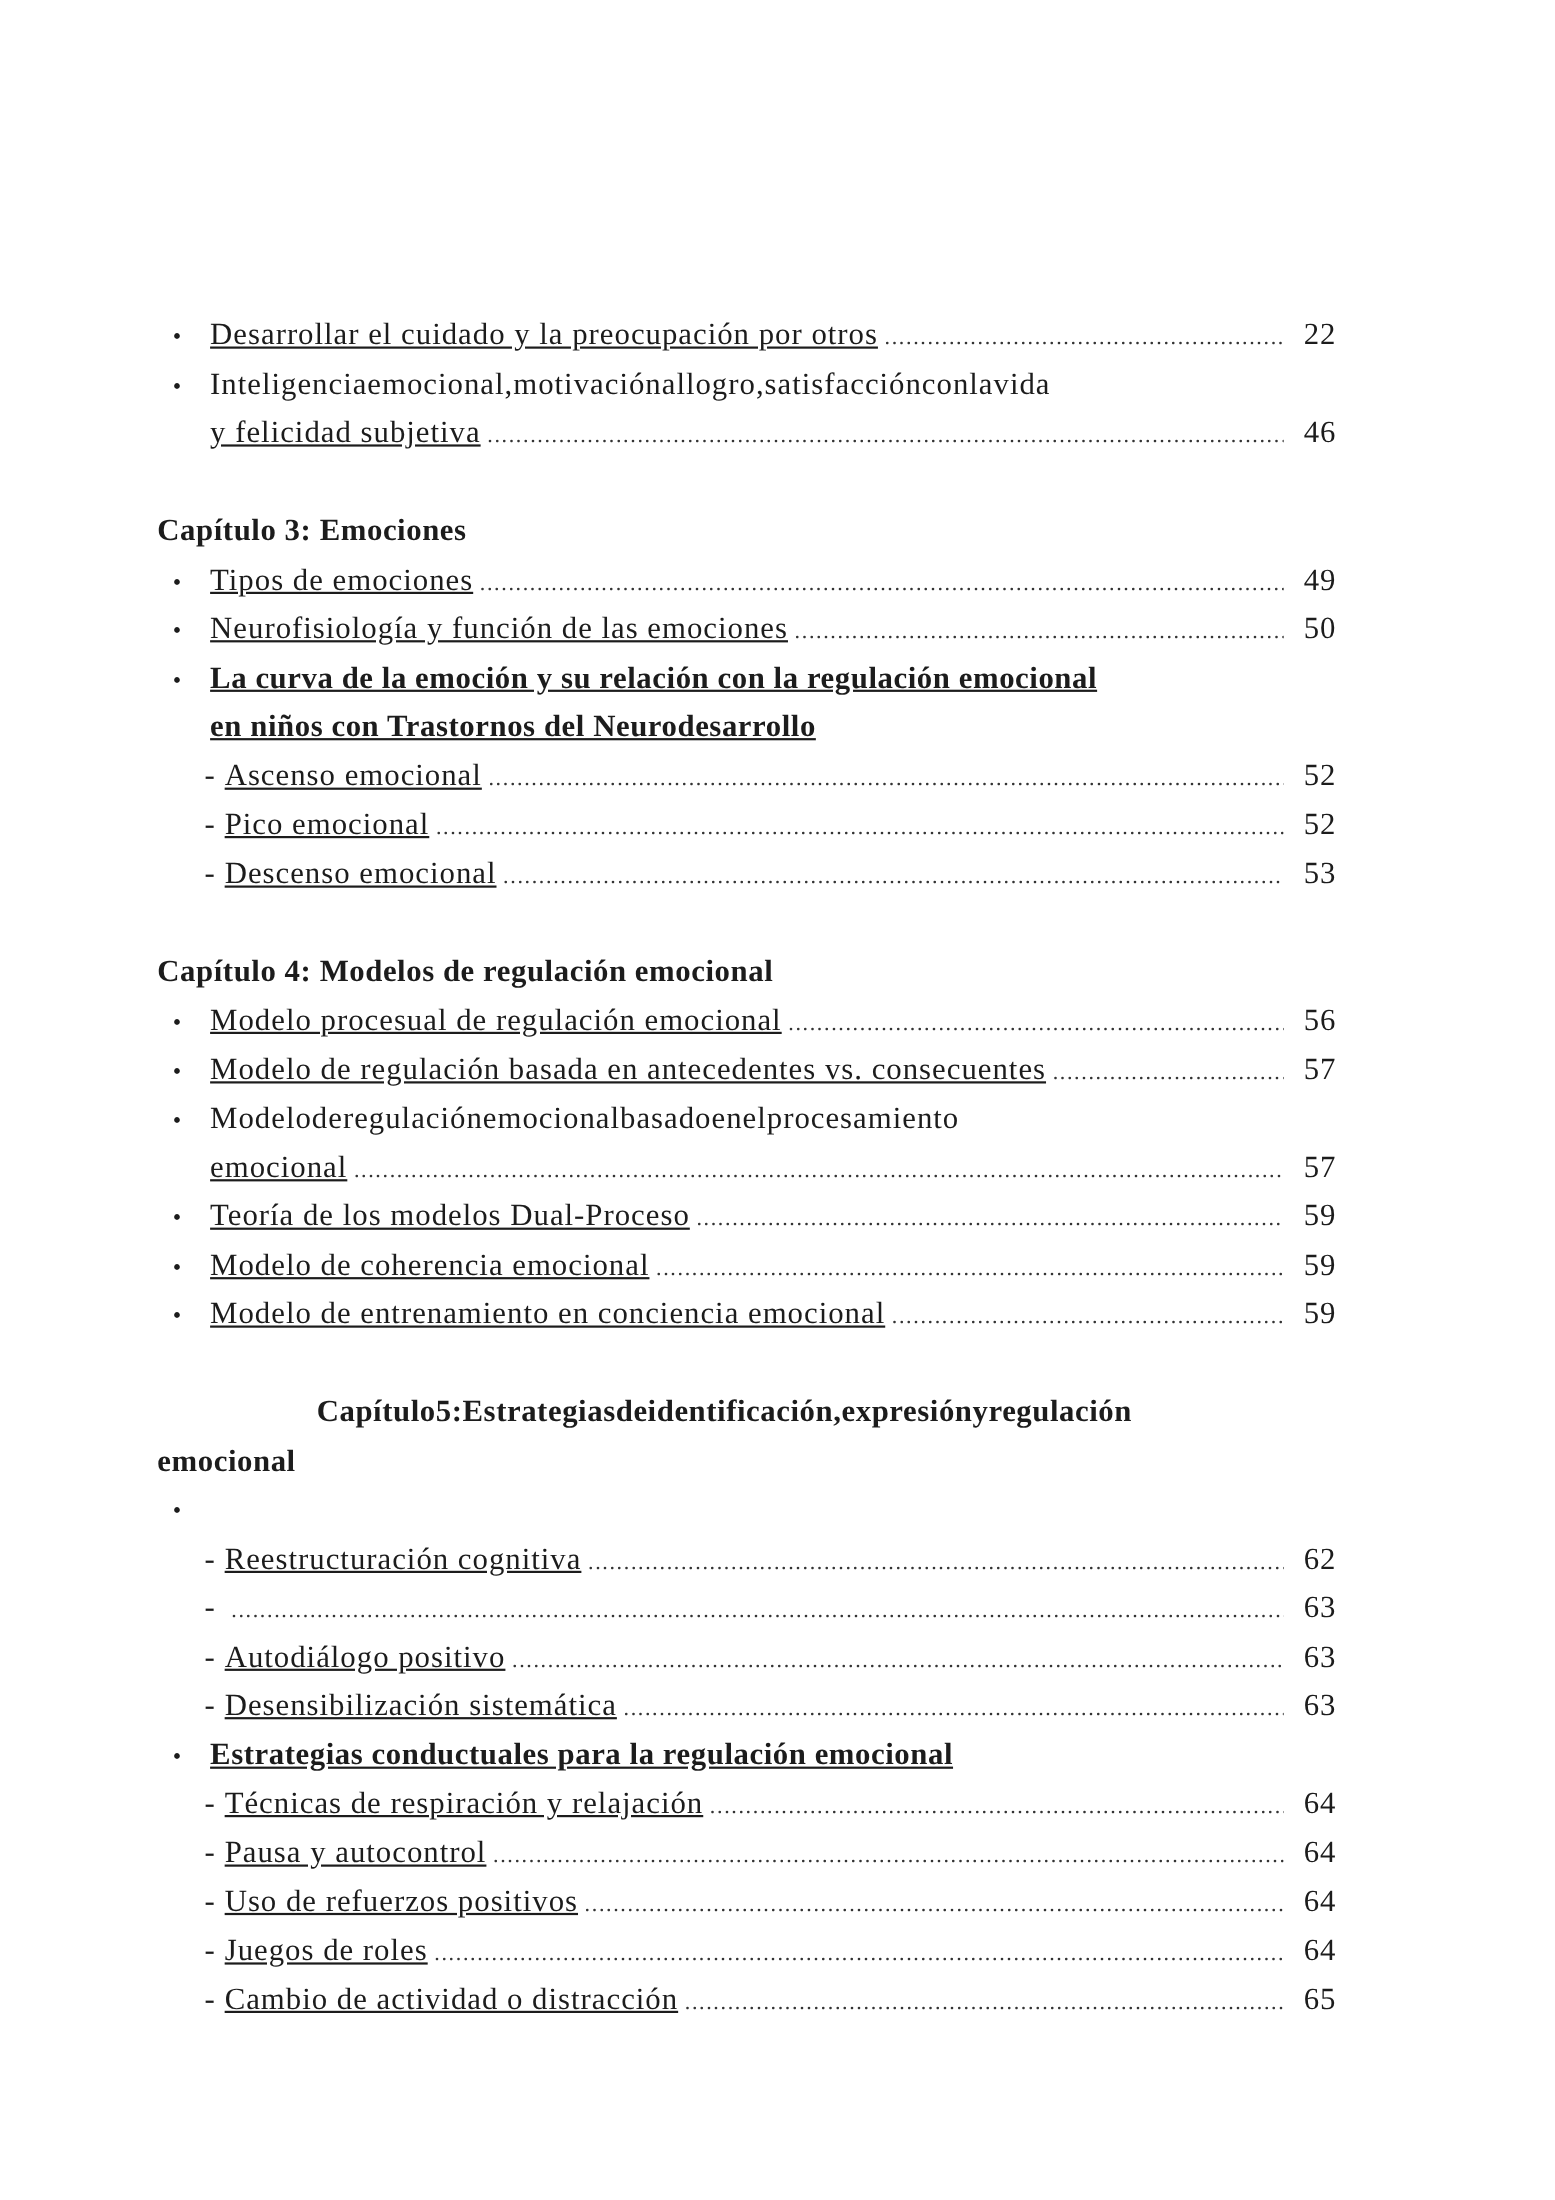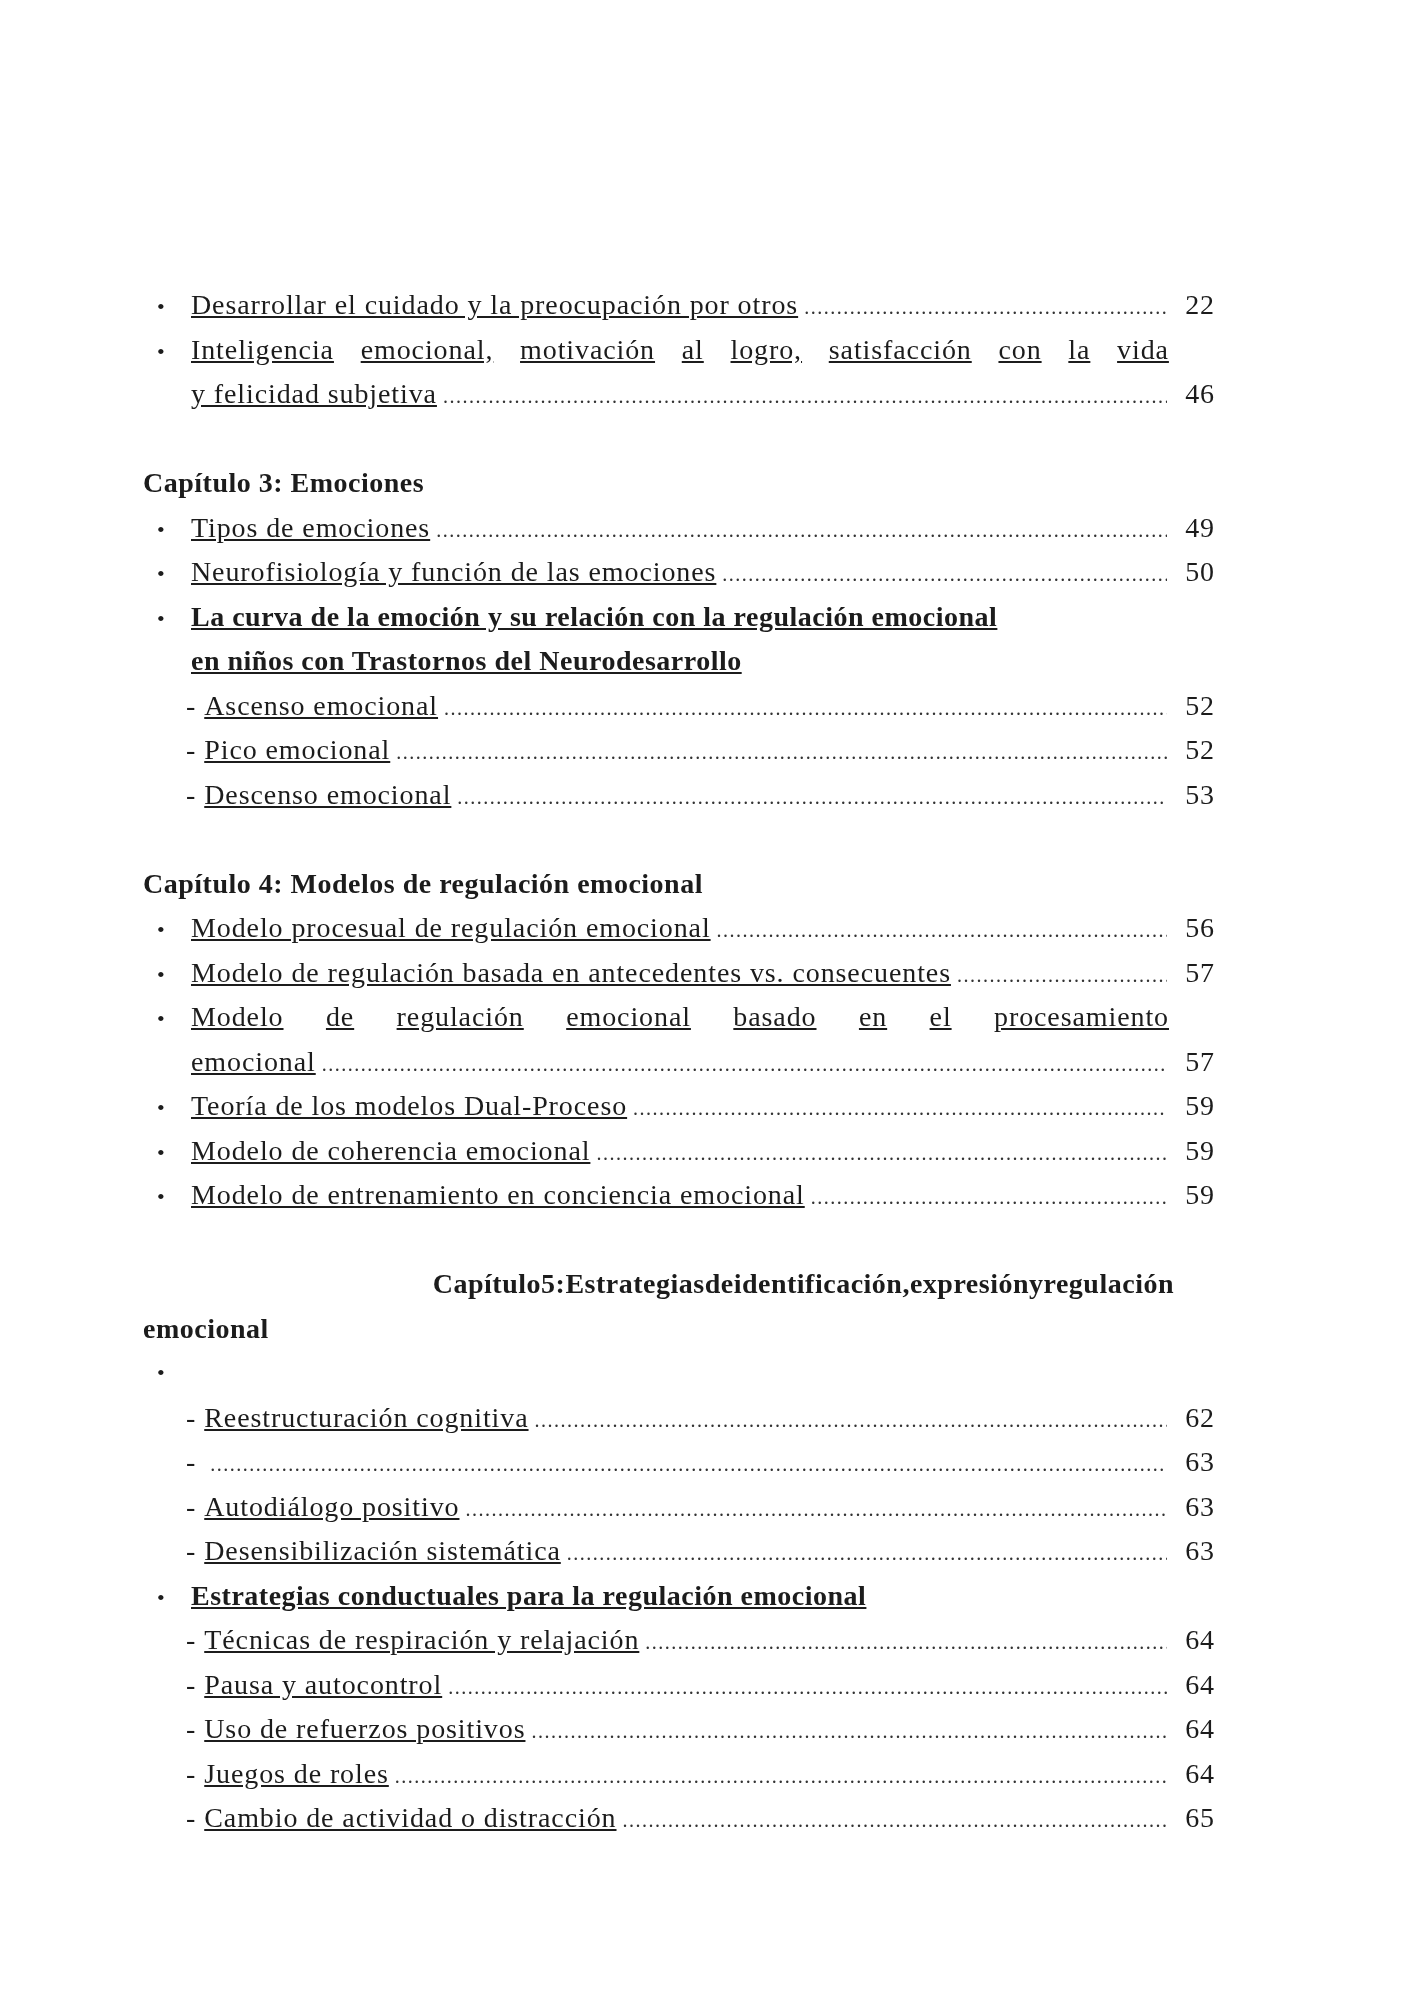--- a/index.html
+++ b/index.html
@@ -20,7 +20,7 @@
   .leader { flex: 1 1 auto; overflow: hidden; margin: 0 6px 0 6px; letter-spacing: 1.5px; font-size: 20px; color: #333; }
   .leader::before { content: "........................................................................................................................................................................................................................"; }
   .page { flex: 0 0 42px; text-align: right; }
-  .just { display: flex; justify-content: space-between; width: 978px; text-decoration: underline; }
+  .just { display: flex; width: 978px; }
 </style>
 </head>
 <body>

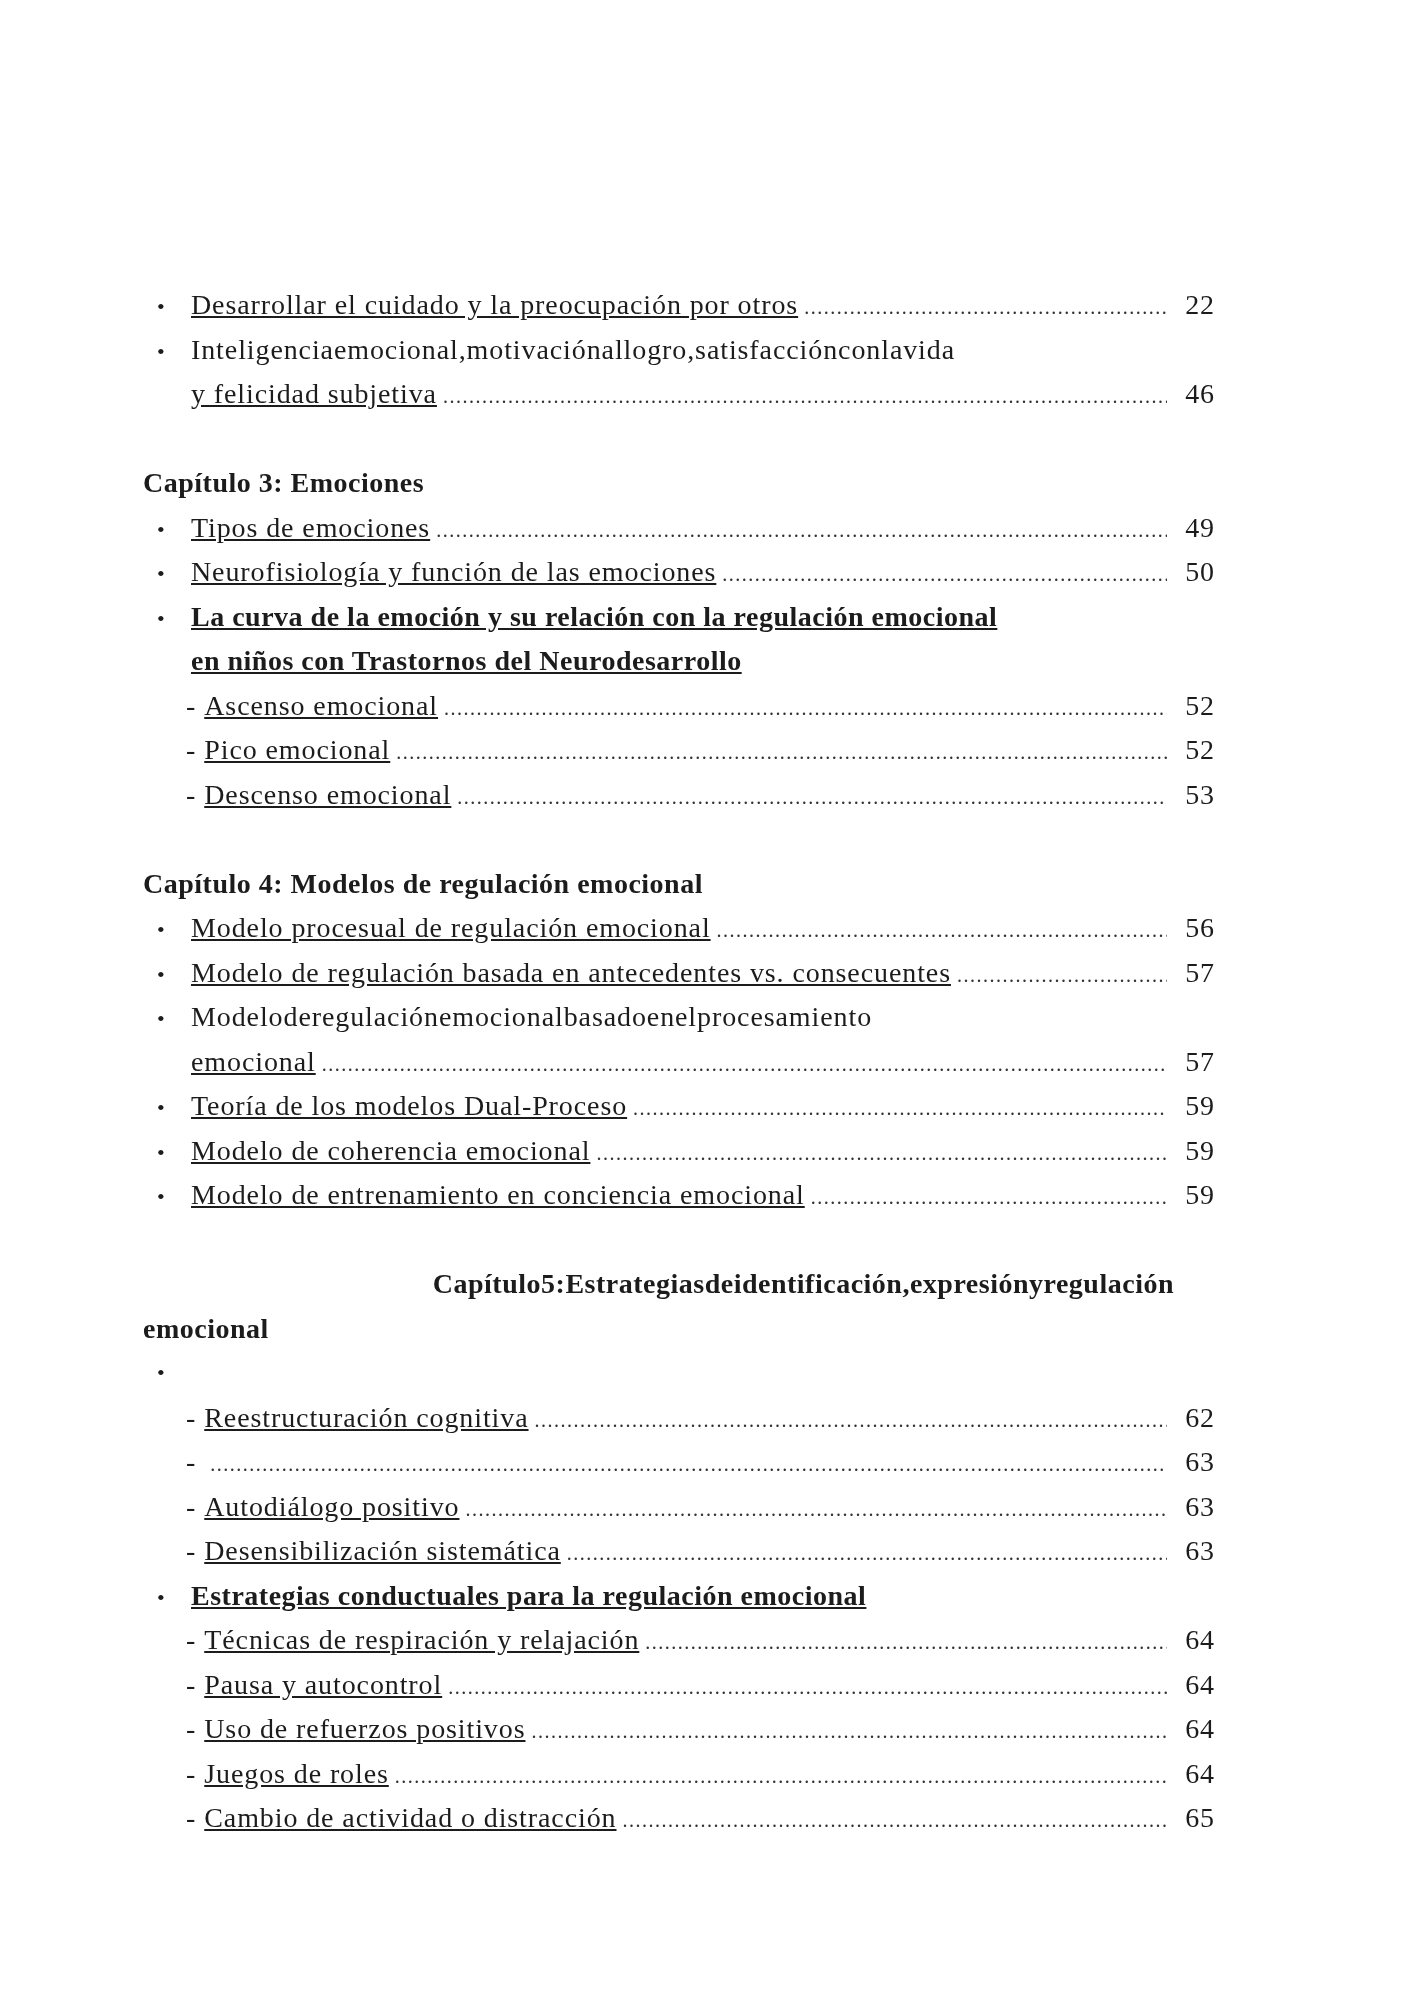--- a/index.html
+++ b/index.html
@@ -10,7 +10,7 @@
          position: relative; white-space: nowrap; }
   .blank { height: 44.5px; }
   .chapter { font-weight: bold; letter-spacing: 0.5px; }
-  .chapter.justify { display: flex; justify-content: flex-end; width: 1031px; }
+  .chapter.justify { display: flex; justify-content: center; width: 1031px; }
   .item { display: flex; align-items: baseline; width: 1072px; }
   .bullet { width: 48px; flex: 0 0 48px; padding-left: 14px; box-sizing: border-box; font-size: 22px; }
   .dash-indent { width: 43px; flex: 0 0 43px; }

